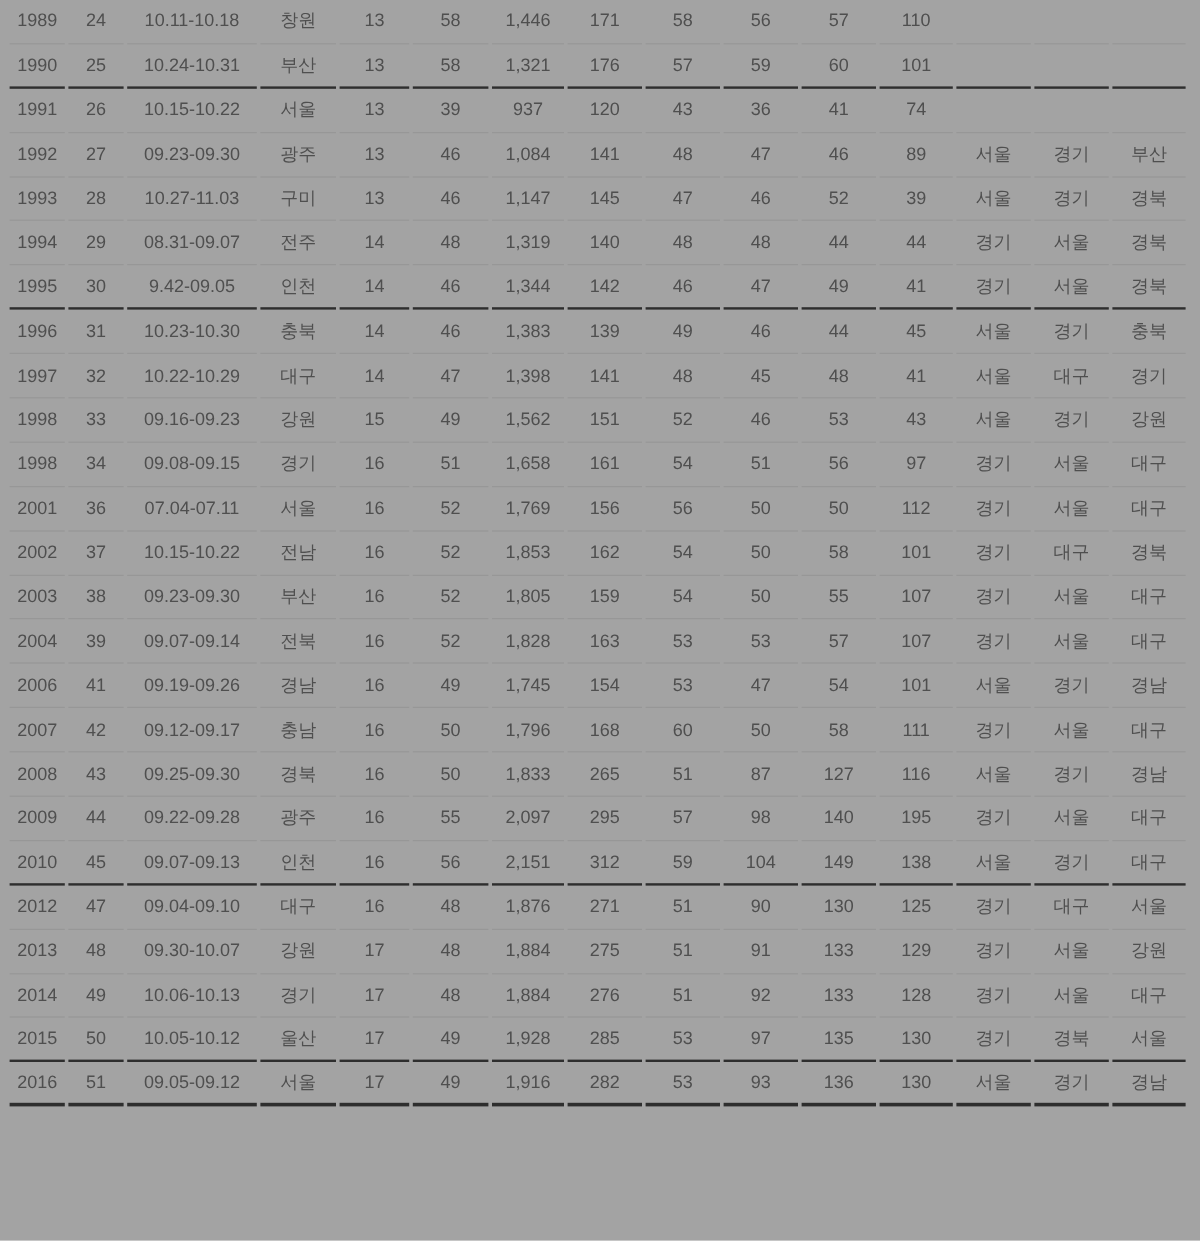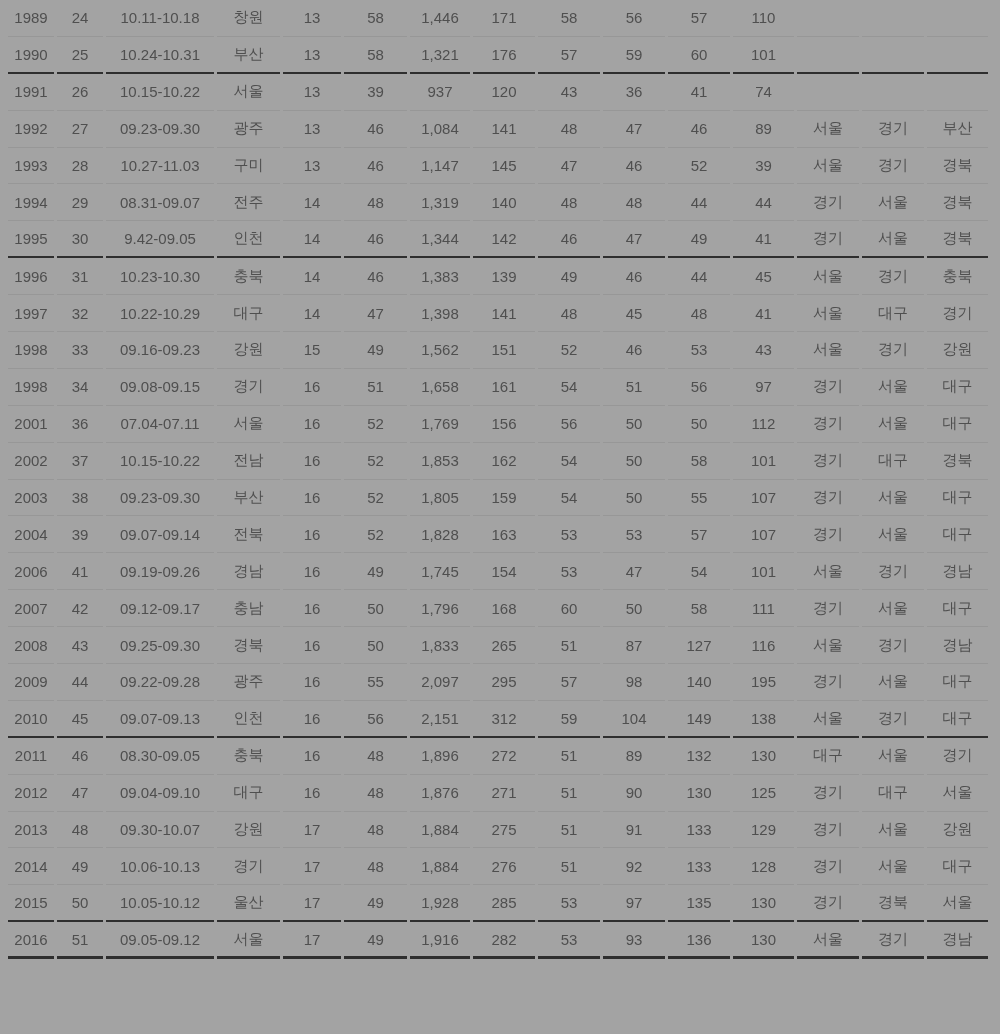--- a/index.html
+++ b/index.html
@@ -405,23 +405,6 @@
           <td>대구</td>
         </tr>
         <tr>
-          <td>2011</td>
-          <td>46</td>
-          <td>08.30-09.05</td>
-          <td>충북</td>
-          <td>16</td>
-          <td>48</td>
-          <td>1,896</td>
-          <td>272</td>
-          <td>51</td>
-          <td>89</td>
-          <td>132</td>
-          <td>130</td>
-          <td>대구</td>
-          <td>서울</td>
-          <td>경기</td>
-        </tr>
-        <tr>
           <td>2012</td>
           <td>47</td>
           <td>09.04-09.10</td>

